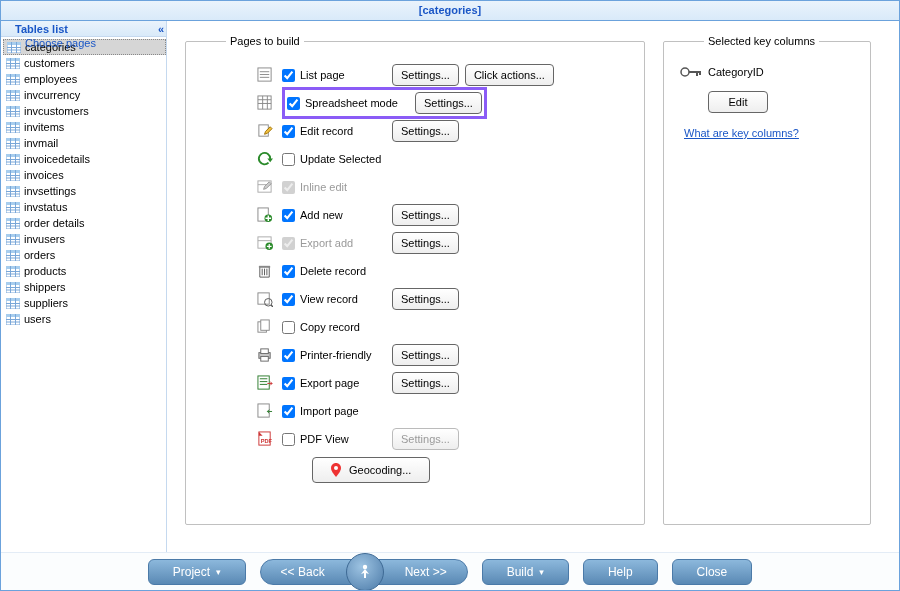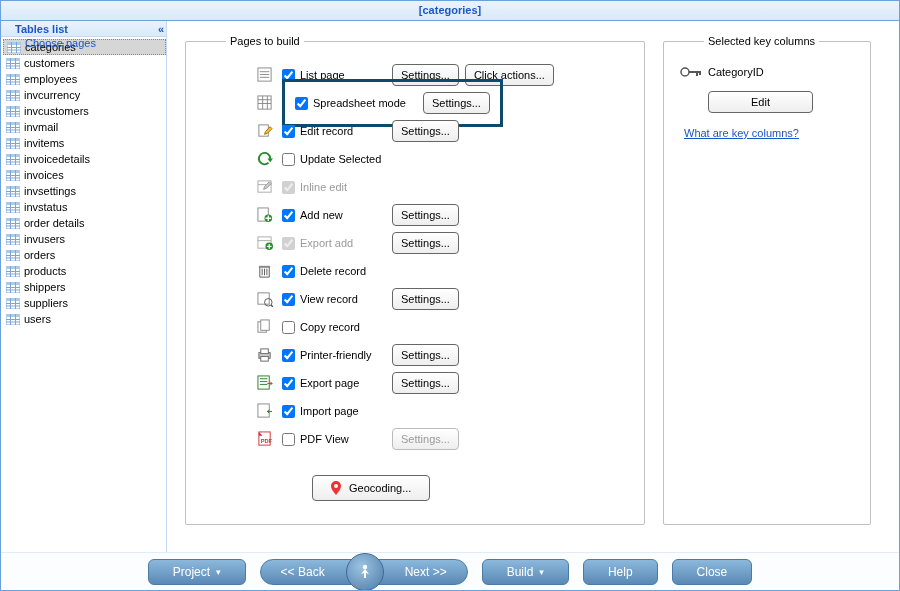--- a/index.html
+++ b/index.html
@@ -103,8 +103,8 @@
   .btn.disabled { color:#9a9a9a; border-color:#bbb; cursor:default; }
   .btn + .btn { margin-left: 6px; }
   .highlight-box {
-    border: 3px solid #0c4a6e;
-    padding: 10px;
+    border: 3px solid #8b5cf6;
+    padding: 2px;
     display:inline-flex;
     align-items:center;
   }

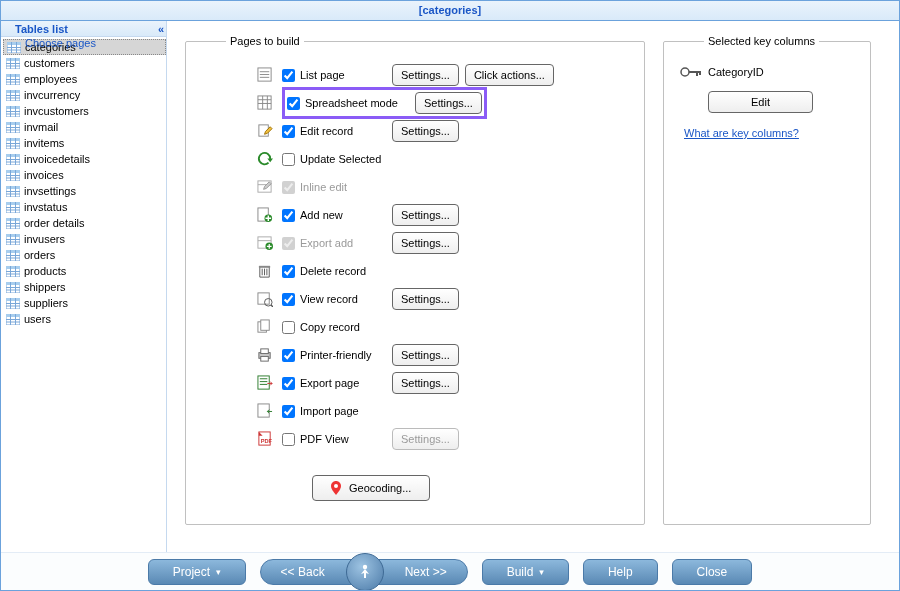--- a/index.html
+++ b/index.html
@@ -114,7 +114,7 @@
   .key-row { display:flex; align-items:center; margin-bottom:12px; }
   .key-icon { width:22px; height:14px; margin-right:6px; }
   .edit-btn-row { text-align:left; margin-left:28px; margin-bottom:14px; }
-  .edit-btn { width:105px; }
+  .edit-btn { width:60px; }
   .link-blue { color:#1a56c6; text-decoration:underline; cursor:pointer; margin-left:4px; }
   .footer {
     height: 38px;

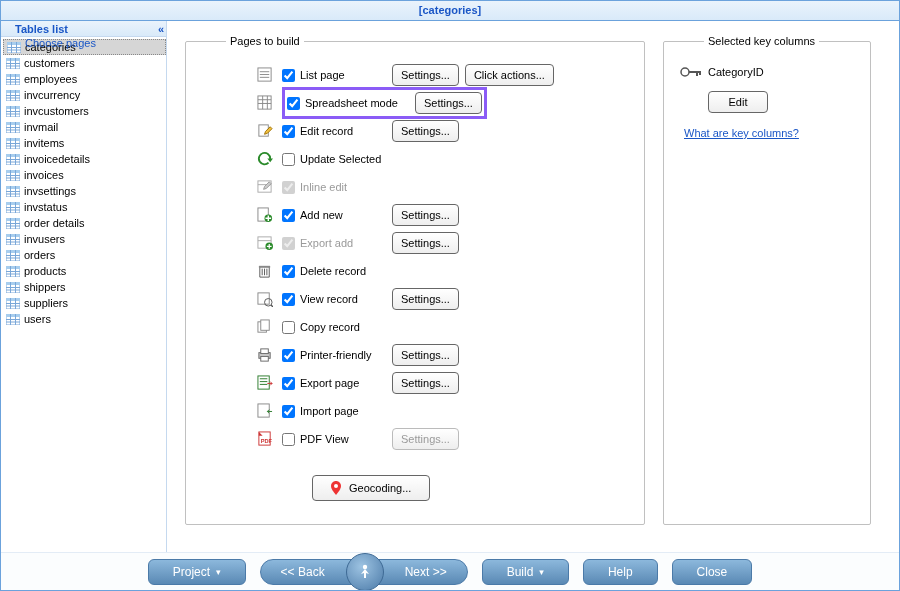--- a/index.html
+++ b/index.html
@@ -246,20 +246,20 @@
               <line x1="0" y1="8" x2="14" y2="8" stroke="#7aa7d8"></line>
             </svg>
           </span>
+          <span>invitems</span>
+        </div>
+        <div class="table-row">
+          <span class="tbl-icon">
+            <svg viewBox="0 0 14 11">
+              <rect x="0" y="0" width="14" height="11" fill="#fff" stroke="#7aa7d8"></rect>
+              <rect x="0" y="0" width="14" height="3" fill="#a7cdee"></rect>
+              <line x1="4.5" y1="0" x2="4.5" y2="11" stroke="#7aa7d8"></line>
+              <line x1="9.5" y1="0" x2="9.5" y2="11" stroke="#7aa7d8"></line>
+              <line x1="0" y1="5.5" x2="14" y2="5.5" stroke="#7aa7d8"></line>
+              <line x1="0" y1="8" x2="14" y2="8" stroke="#7aa7d8"></line>
+            </svg>
+          </span>
           <span>invmail</span>
-        </div>
-        <div class="table-row">
-          <span class="tbl-icon">
-            <svg viewBox="0 0 14 11">
-              <rect x="0" y="0" width="14" height="11" fill="#fff" stroke="#7aa7d8"></rect>
-              <rect x="0" y="0" width="14" height="3" fill="#a7cdee"></rect>
-              <line x1="4.5" y1="0" x2="4.5" y2="11" stroke="#7aa7d8"></line>
-              <line x1="9.5" y1="0" x2="9.5" y2="11" stroke="#7aa7d8"></line>
-              <line x1="0" y1="5.5" x2="14" y2="5.5" stroke="#7aa7d8"></line>
-              <line x1="0" y1="8" x2="14" y2="8" stroke="#7aa7d8"></line>
-            </svg>
-          </span>
-          <span>invitems</span>
         </div>
         <div class="table-row">
           <span class="tbl-icon">

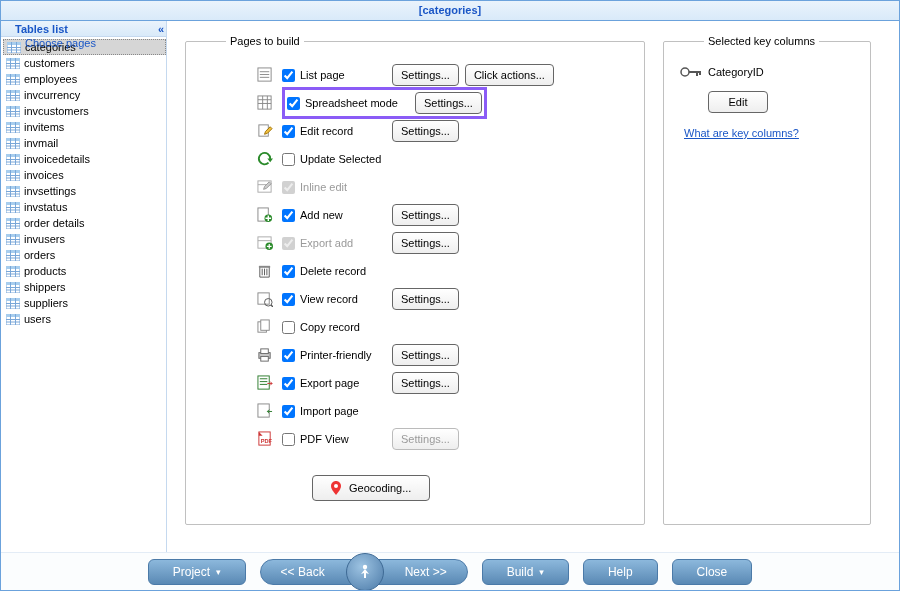--- a/index.html
+++ b/index.html
@@ -108,7 +108,7 @@
     display:inline-flex;
     align-items:center;
   }
-  .geocoding-row { margin-left: 110px; margin-top: 22px; text-decoration: underline; }
+  .geocoding-row { margin-left: 110px; margin-top: 4px; text-decoration: underline; }
   .btn-geo { padding: 4px 18px; height:26px; display:inline-flex; align-items:center; gap:8px; }
   .key-body { padding-top:4px; }
   .key-row { display:flex; align-items:center; margin-bottom:12px; }

